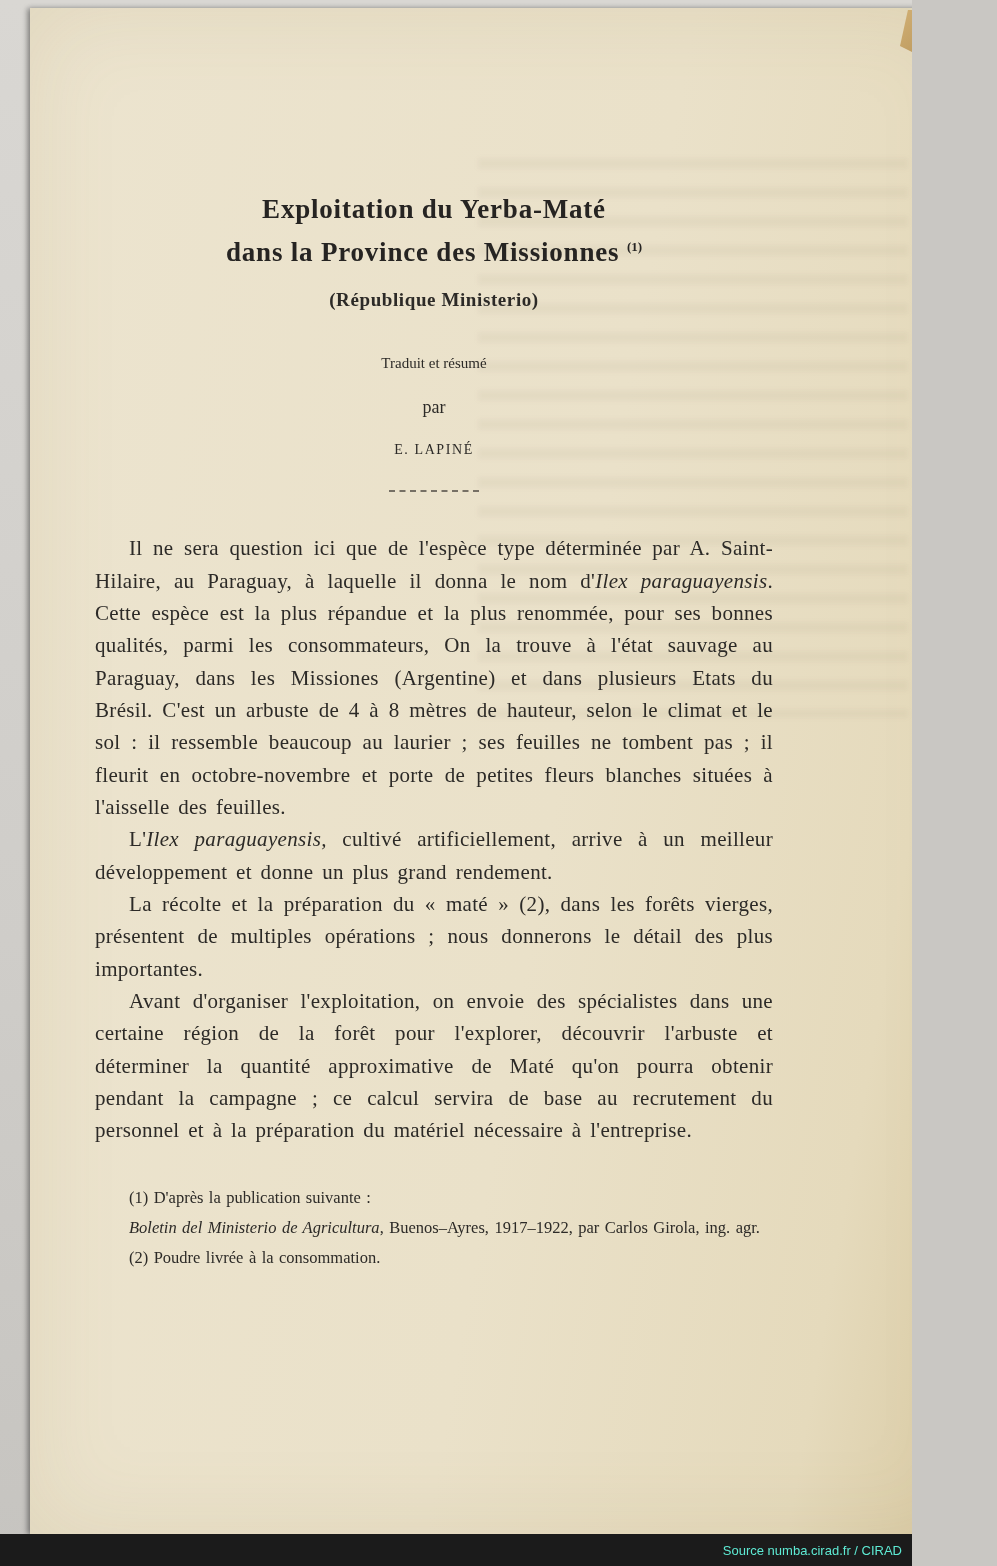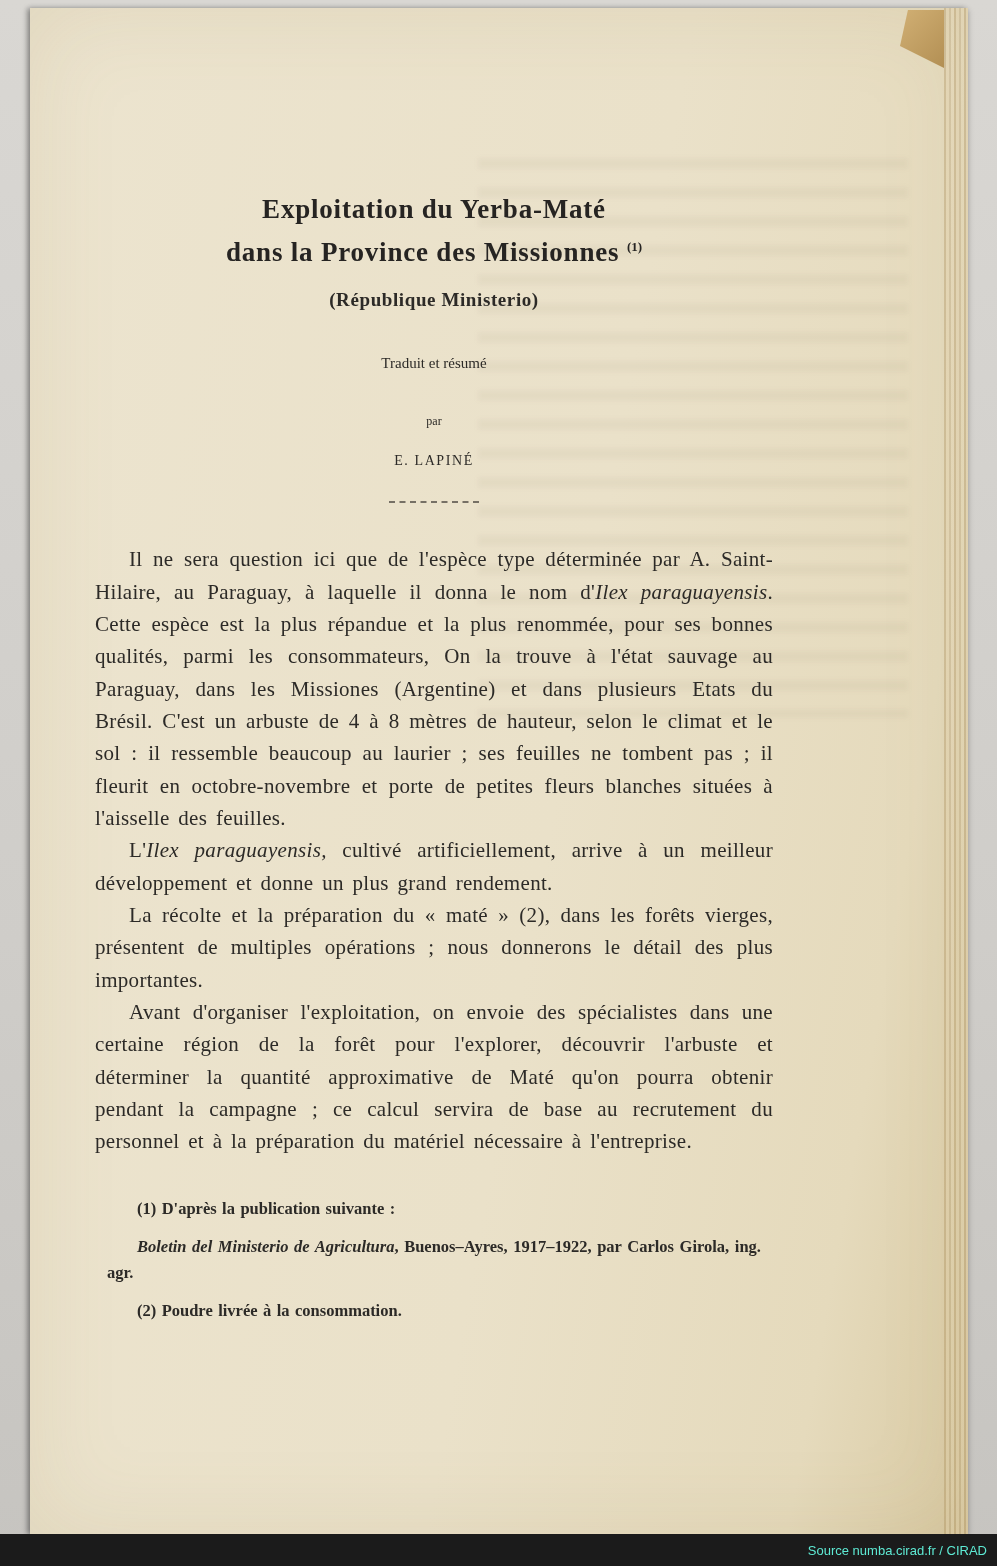--- a/index.html
+++ b/index.html
@@ -4,9 +4,9 @@
 <style>
   html, body { margin:0; padding:0; background:#c9c7c3; }
   .scan {
-    position:relative; width:997px; height:1566px;
+    position:relative; width:884px; height:1566px;
     background:linear-gradient(180deg,#d9d7d3 0%, #cfcdc9 60%, #c6c4c0 100%);
-    overflow:hidden; font-family:"Liberation Serif", serif;
+    overflow:hidden; font-family:"Liberation Serif", serif;padding-left:28px;
   }
   .paper {
     position:absolute; left:30px; top:8px; width:938px; height:1526px;

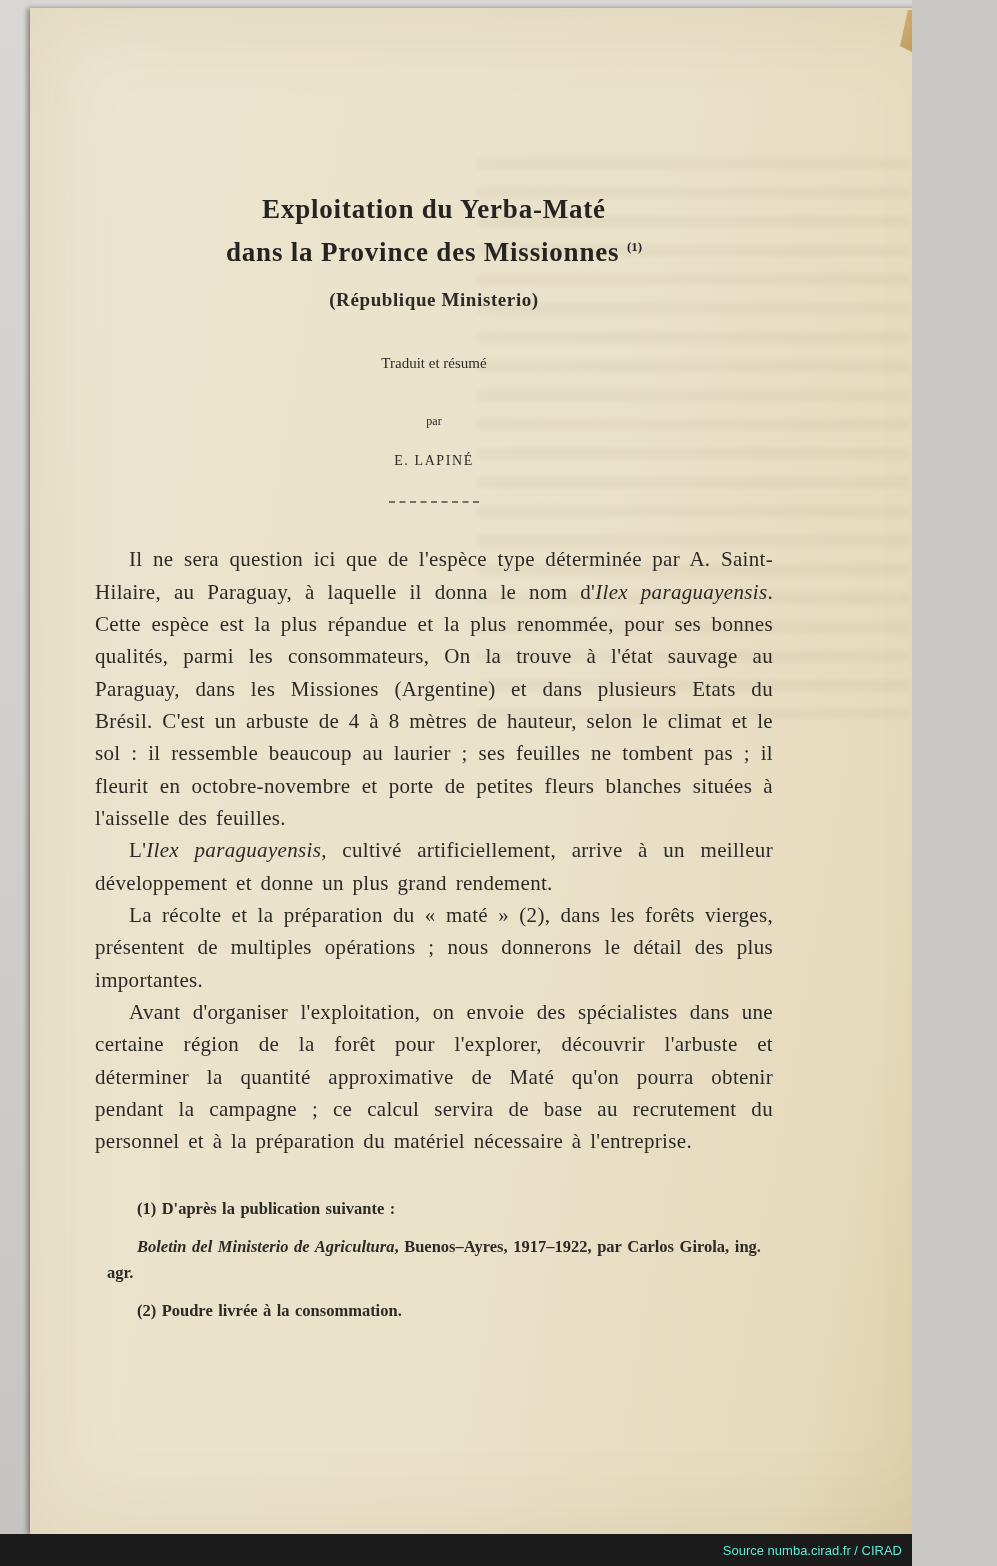--- a/index.html
+++ b/index.html
@@ -41,7 +41,7 @@
   .title sup { font-size:13px; letter-spacing:0; }
   .subtitle { font-size:19px; font-weight:bold; margin-top:16px; letter-spacing:0.6px; }
   .note { font-size:15px; margin-top:44px;font-family:Liberation Serif, serif; }
-  .byline { font-size:12px; margin-top:42px; }
+  .byline { font-size:18px; margin-top:25px; }
   .author { font-size:14px; letter-spacing:1.6px; margin-top:24px; }
   .rule {
     width:90px; margin:32px auto 0; height:0;

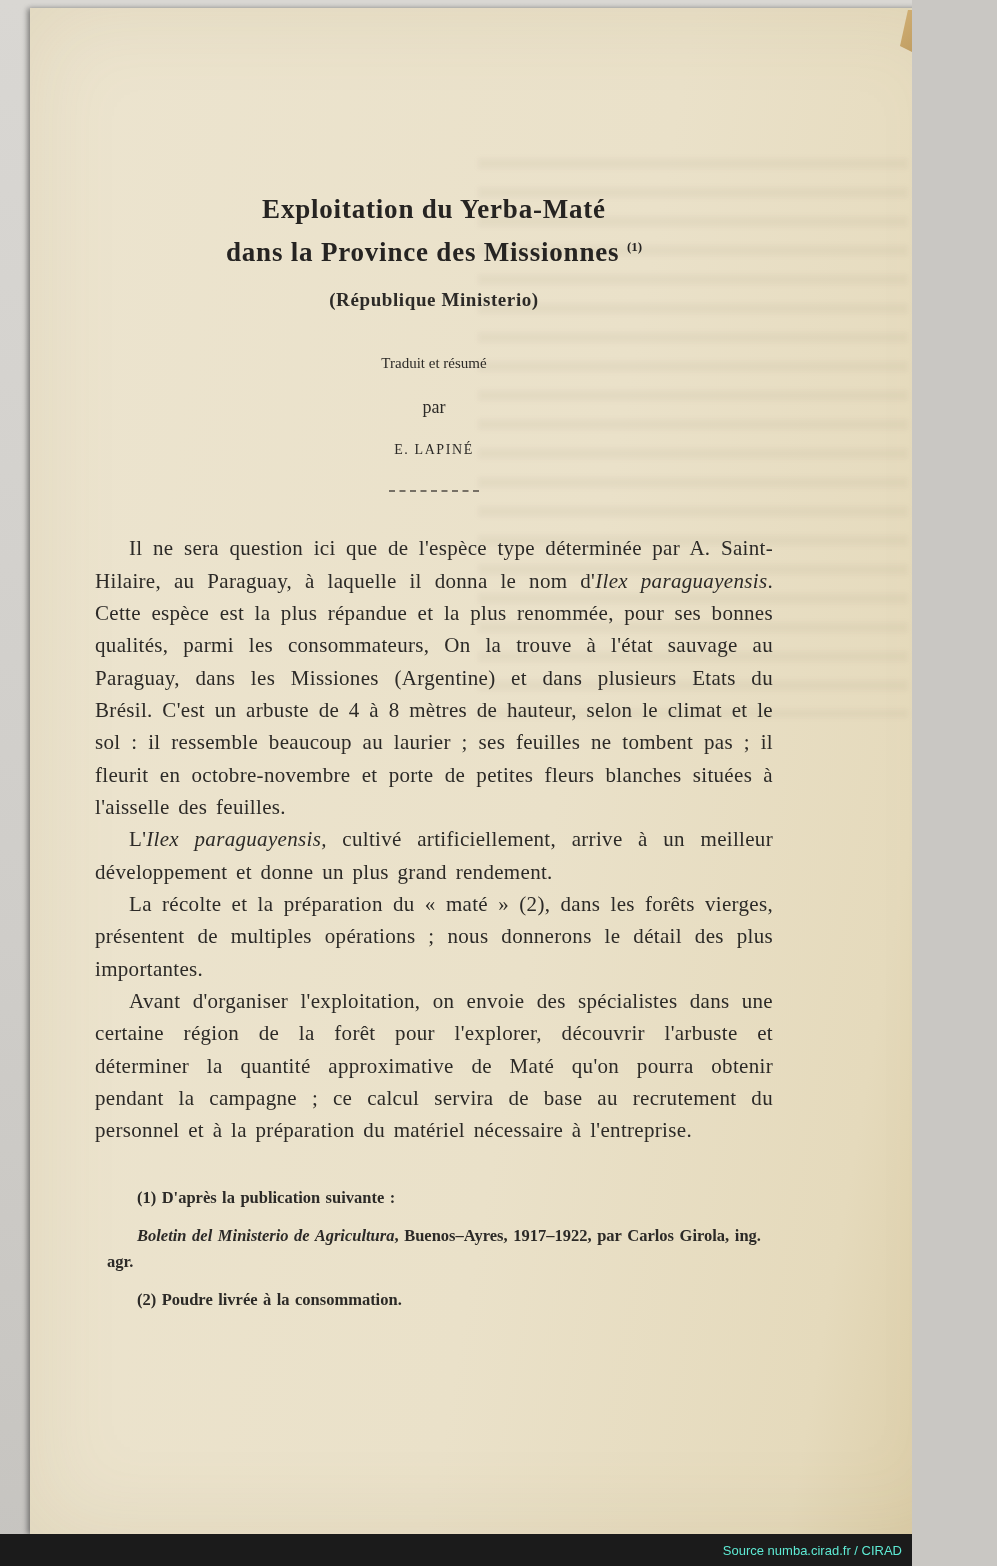--- a/index.html
+++ b/index.html
@@ -56,7 +56,7 @@
     margin-top:38px; font-size:16.5px; line-height:1.58;
     text-align:justify; word-spacing:0.08em;
   }
-  .footnotes p { margin:12px; text-indent:30px;font-weight:bold; }
+  .footnotes p { margin:4px; text-indent:30px; }
   .footer-bar {
     position:absolute; left:0; bottom:0; width:100%; height:32px;
     background:#1b1b1b; box-sizing:border-box;

